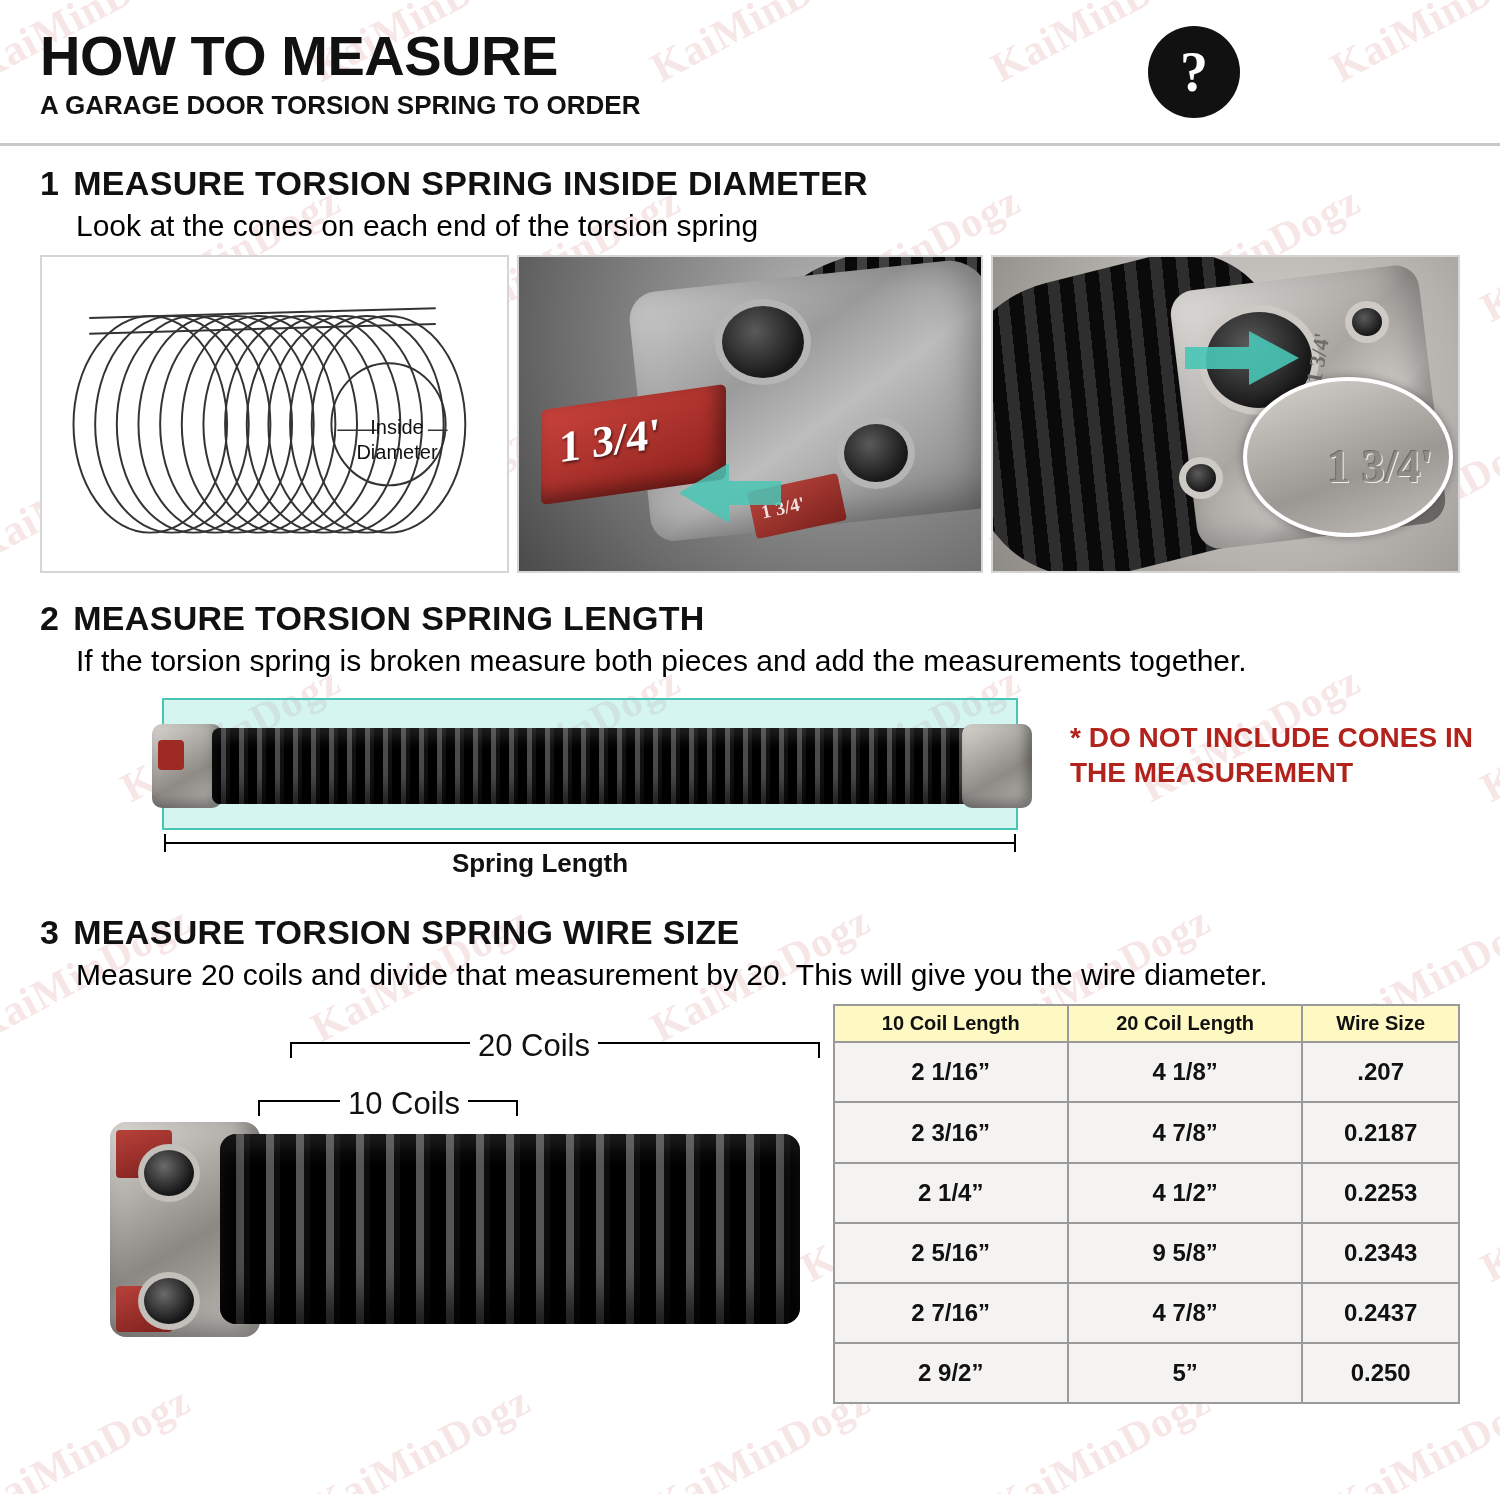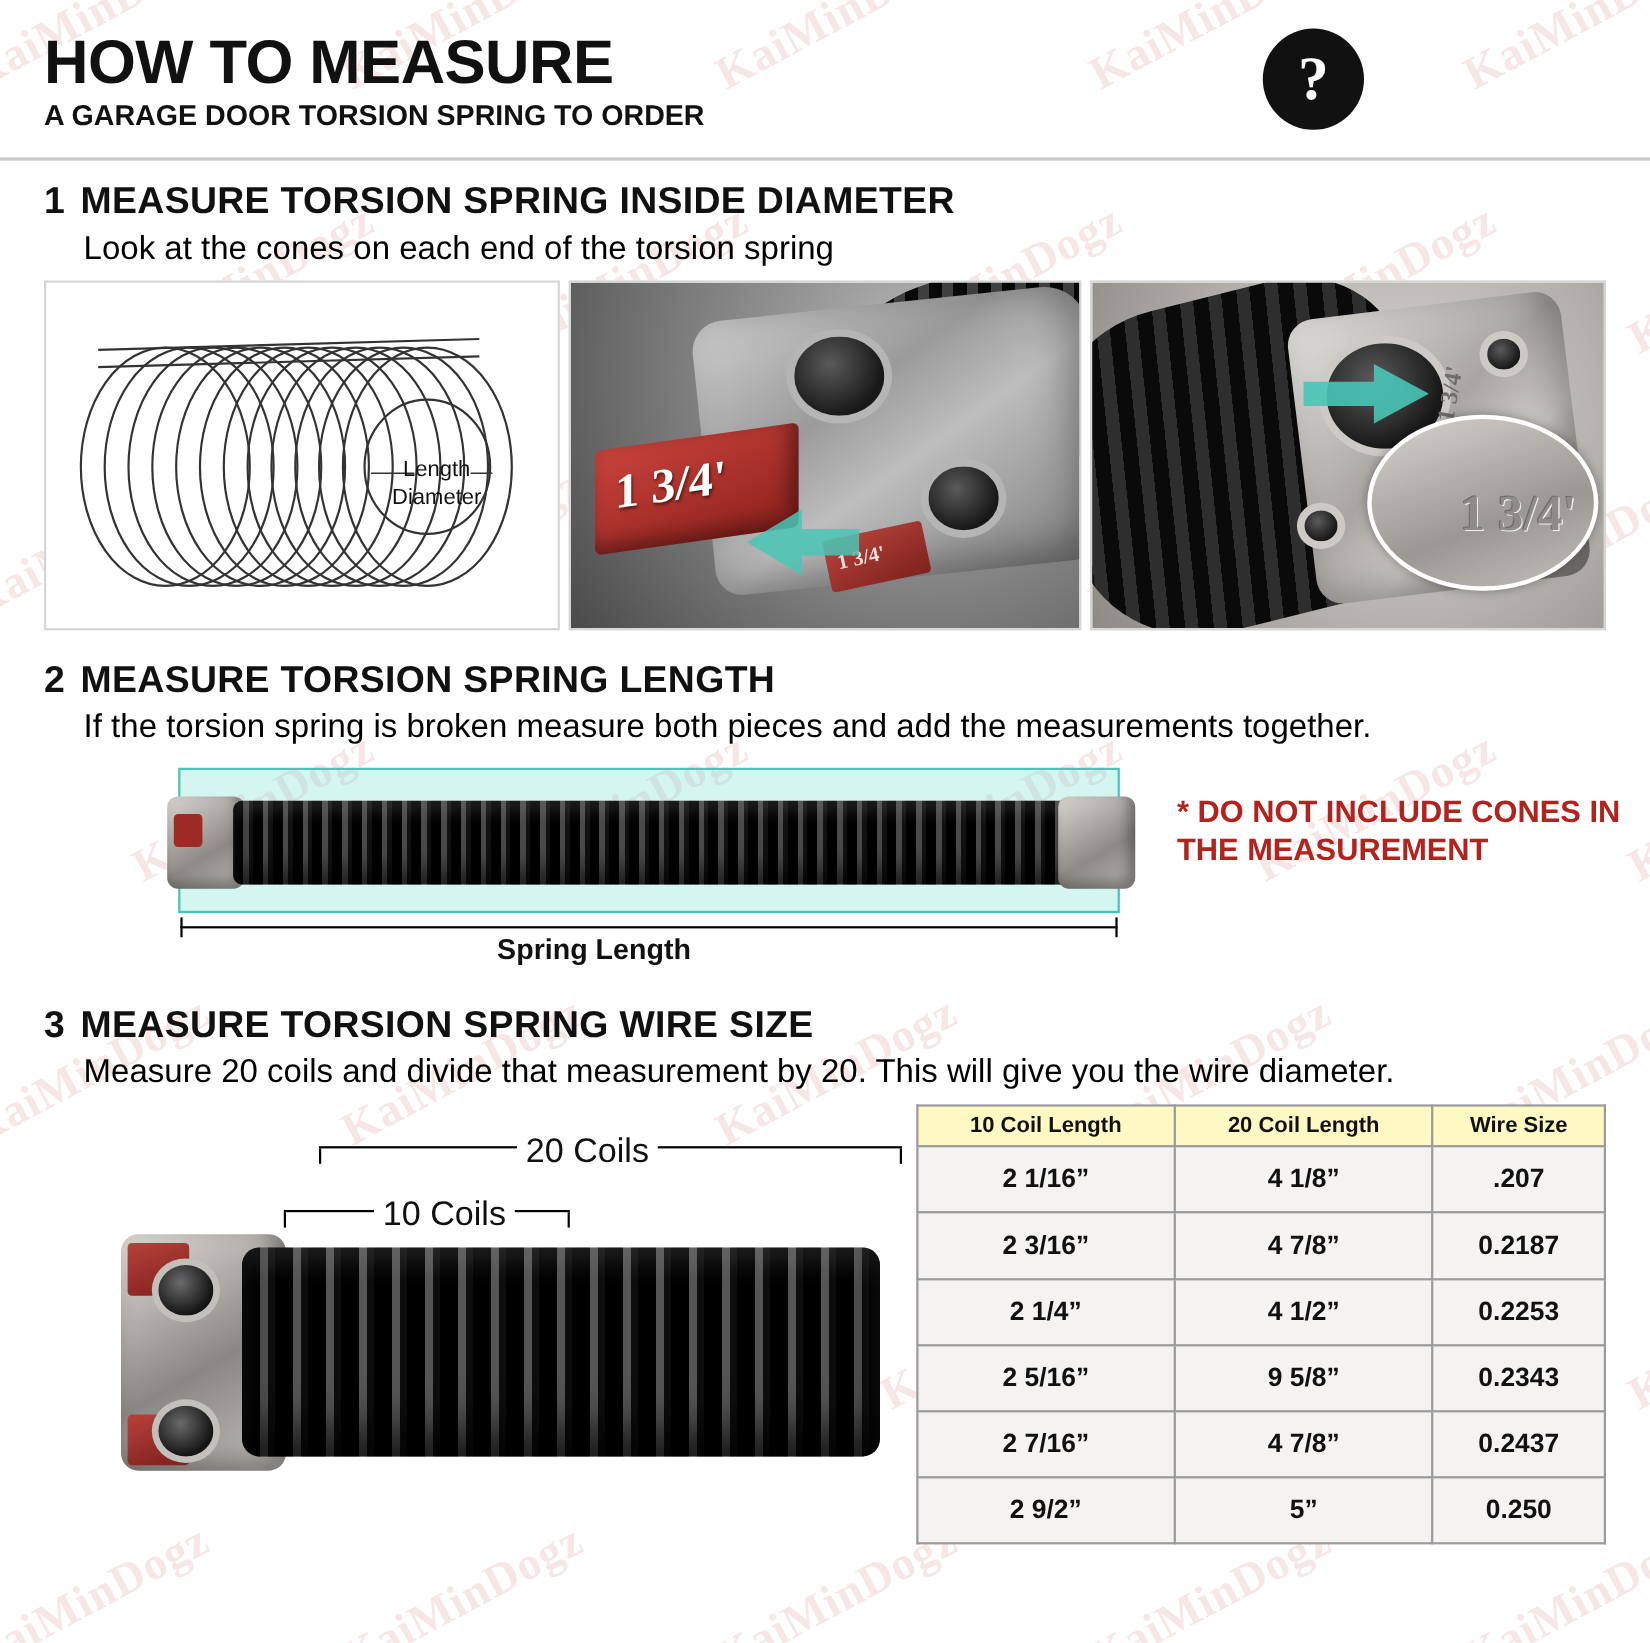--- a/index.html
+++ b/index.html
@@ -441,7 +441,7 @@
         <line x1="392" y1="176" x2="412" y2="176" stroke="#333" stroke-width="1.5"></line>
       </svg>
       <div style="position:absolute; left:300px; top:158px; width:110px; text-align:center; font-size:20px; line-height:1.25;">
-        <div>Length</div>
+        <div>Inside</div>
         <div>Diameter</div>
       </div>
     </div>

